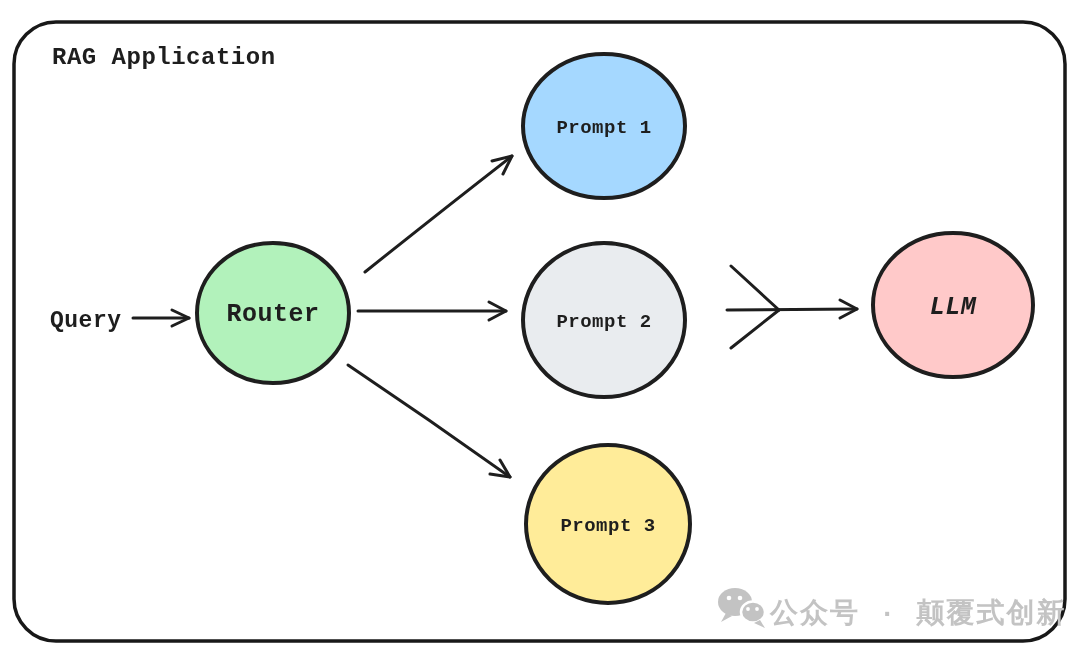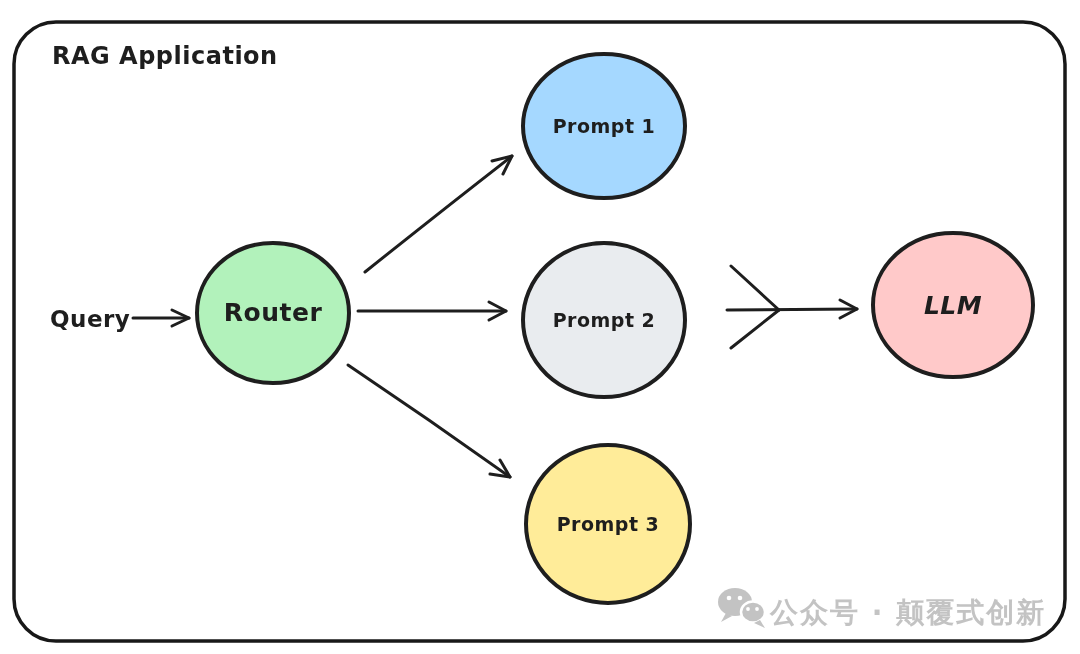--- a/index.html
+++ b/index.html
@@ -14,6 +14,7 @@
     height: 654px;
     background: #ffffff;
     overflow: hidden;
+    font-family: Liberation Mono, monospace;
   }
   svg { display: block; }
   .frame-border {

